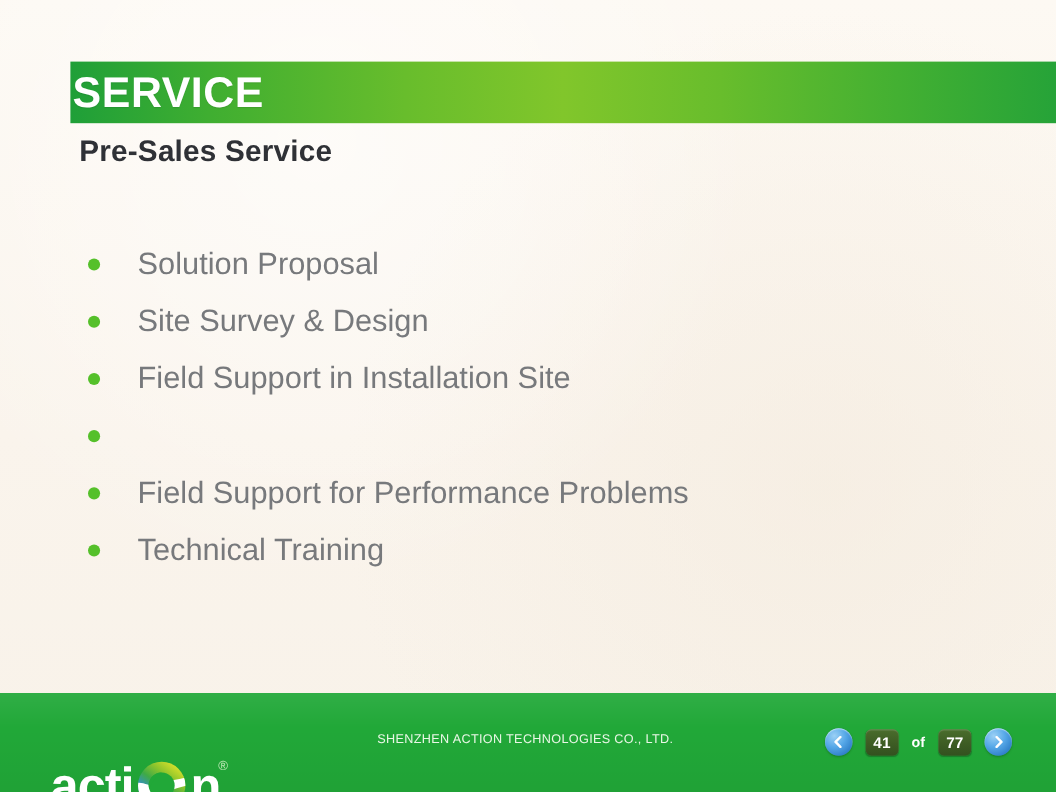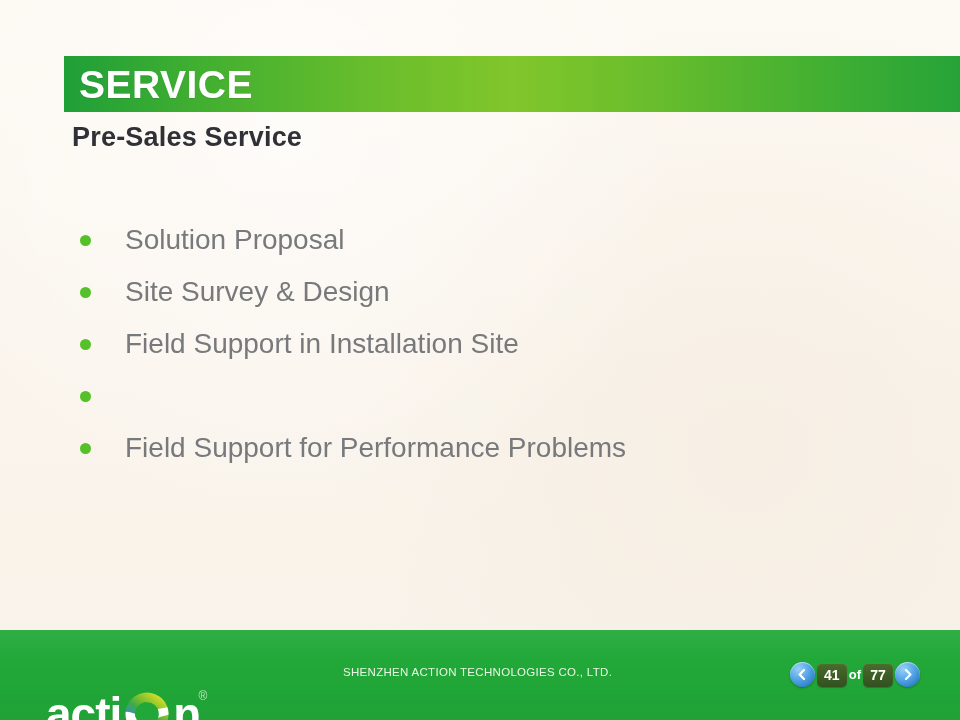--- a/index.html
+++ b/index.html
@@ -55,7 +55,7 @@
     font-weight: bold;
     letter-spacing: 0.5px;
     line-height: 1;
-    padding-left: 15px;
+    padding-left: 2px;
     text-shadow: 0 1px 1px rgba(0,0,0,0.10);
     white-space: nowrap;
   }

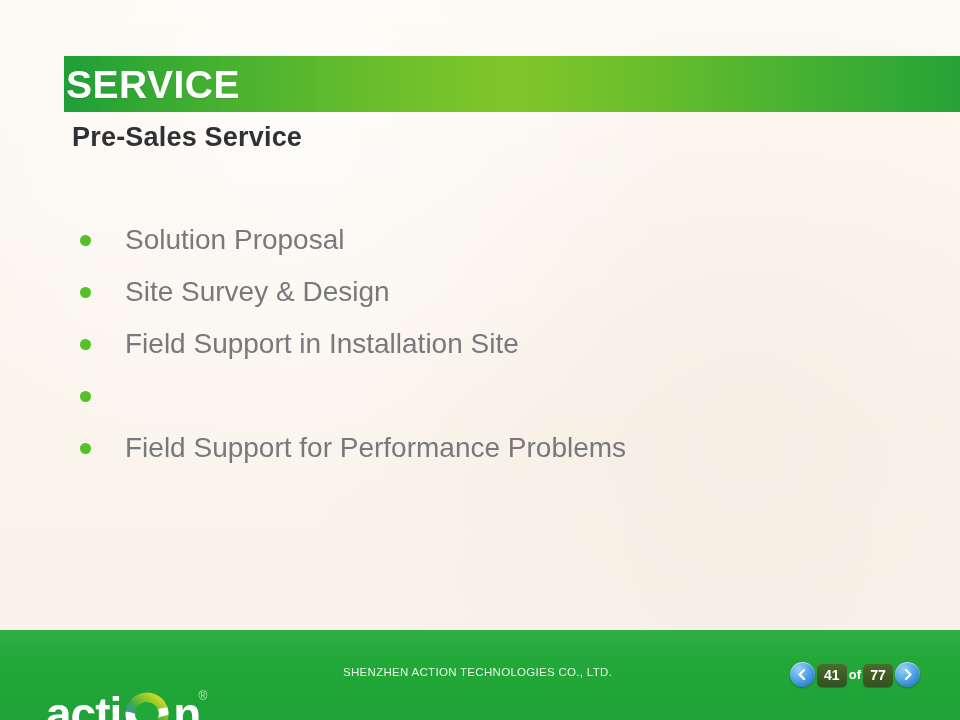--- a/index.html
+++ b/index.html
@@ -249,6 +249,10 @@
     <li class="bullet-item">
       <span class="bullet-dot"></span>
       <span class="bullet-text">Field Support for Performance Problems</span>
+    </li>
+    <li class="bullet-item">
+      <span class="bullet-dot"></span>
+      <span class="bullet-text">Technical Training</span>
     </li>
   </ul>
 

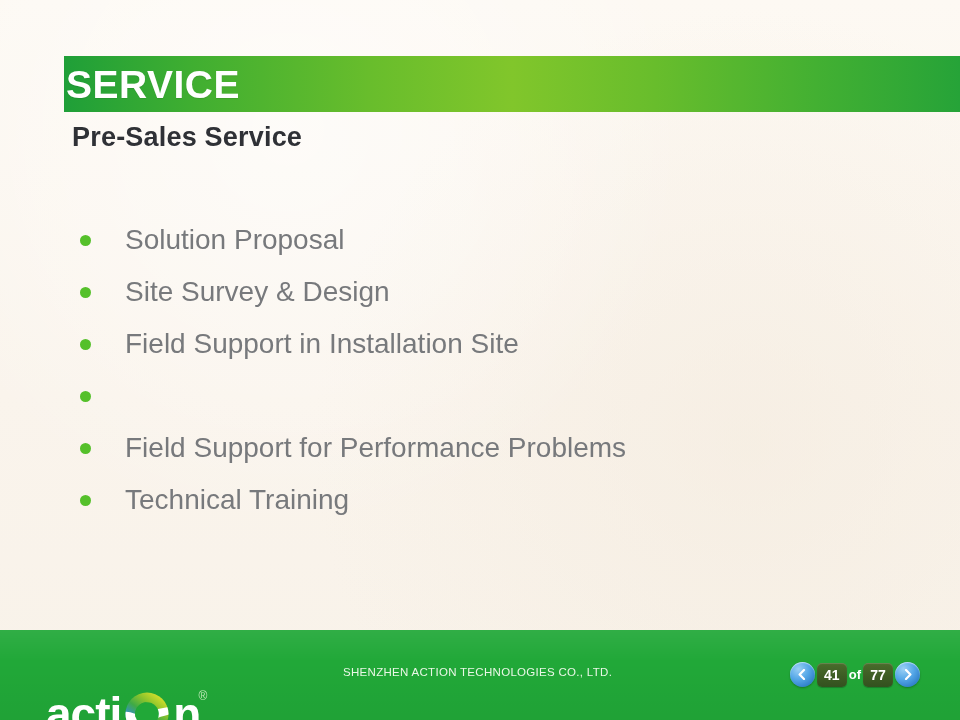--- a/index.html
+++ b/index.html
@@ -180,7 +180,7 @@
     top: 662px;
     display: flex;
     align-items: center;
-    gap: 2px;
+    gap: 12px;
   }
   .pager-btn {
     width: 25px;

